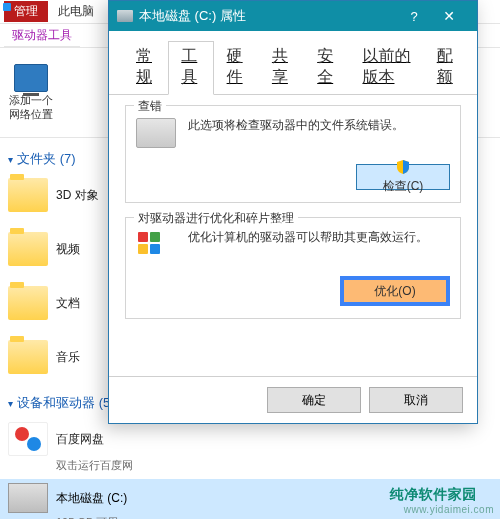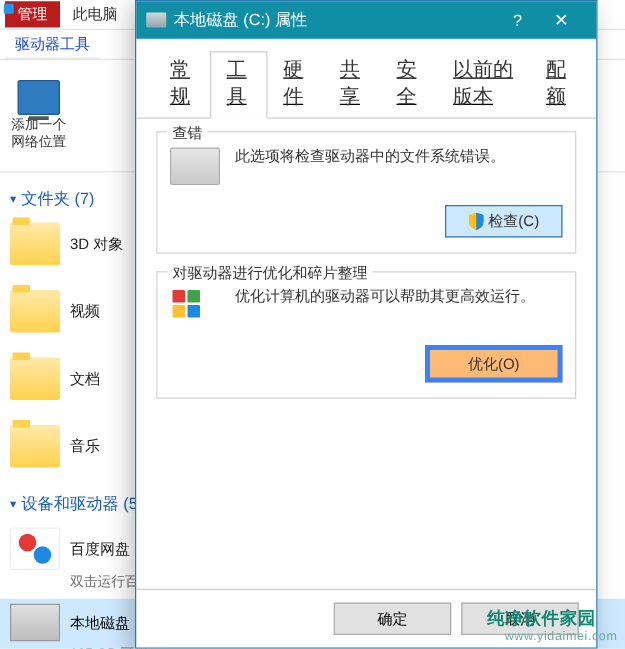--- a/index.html
+++ b/index.html
@@ -43,7 +43,7 @@
   .sub2 { color:#6a6a6a; font-size:11px; }
 
   
-  .dialog { position:absolute; left:108px; top:0; width:370px; height:519px; background:#fff; border:1px solid #2a7ab0; box-shadow: -4px 4px 18px rgba(0,0,0,.25); display:flex; flex-direction:column; }
+  .dialog { position:absolute; left:108px; top:0; width:370px; height:424px; background:#fff; border:1px solid #2a7ab0; box-shadow: -4px 4px 18px rgba(0,0,0,.25); display:flex; flex-direction:column; }
   .titlebar { height:30px; background:#0f8ea6; color:#fff; display:flex; align-items:center; padding:0 8px; font-size:13px; }
   .title-icon { width:16px; height:12px; background:linear-gradient(#cfd8dc,#90a4ae); border-radius:1px; margin-right:6px; }
   .titlebar .spacer { flex:1; }

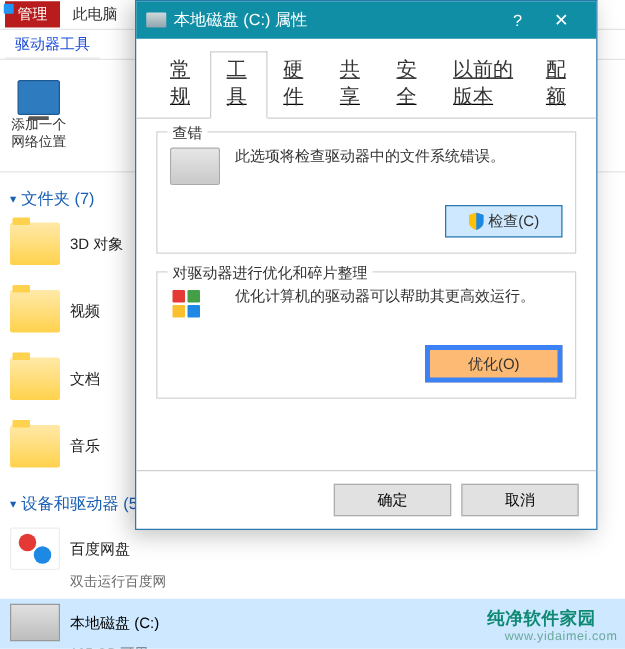--- a/index.html
+++ b/index.html
@@ -12,7 +12,7 @@
   .ribbon-tab.active { background: #b91c1c; color: #fff; }
   .ribbon-label { padding: 2px 10px; color: #333; }
   .ribbon-body { height: 90px; border-bottom: 1px solid #e5e5e5; display: flex; align-items: center; gap: 10px; padding-left: 4px; font-size: 11px; color: #333; }
-  .ribbon-sub { padding: 2px 8px; color: #1d4ed8; font-size: 12px; border-bottom: 1px solid #e5e5e5; }
+  .ribbon-sub { padding: 2px 8px; color: #a21caf; font-size: 12px; border-bottom: 1px solid #e5e5e5; }
   .rb-item { display: flex; flex-direction: column; align-items: center; width: 54px; text-align: center; line-height: 1.2; }
   .rb-item .ic { width: 34px; height: 28px; margin-bottom: 2px; position: relative; }
   .drive-ic { background: linear-gradient(#d4e9d4, #a8c8a8); border-radius: 2px; border: 1px solid #8fb38f; }

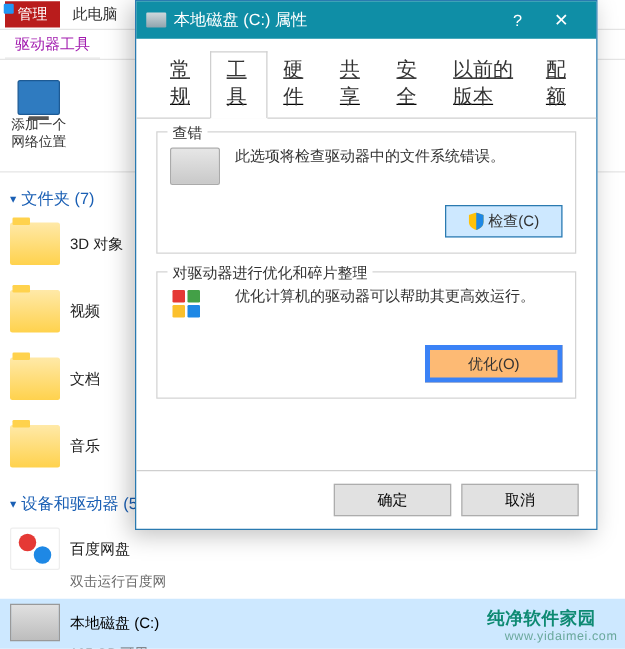--- a/index.html
+++ b/index.html
@@ -65,7 +65,7 @@
   .b3{ background:#fbc02d; left:2px; top:14px;} .b4{ background:#1e88e5; left:14px; top:14px;}
   .grp-text { font-size:12px; line-height:1.6; flex:1; }
   .btn-row { display:flex; justify-content:flex-end; margin-top:16px; }
-  .btn { min-width:94px; height:26px; border:1px solid #adadad; background:#e1e1e1; font-size:12px; display:flex; align-items:center; justify-content:center; gap:4px; cursor:default; }
+  .btn { min-width:94px; height:26px; border:1px solid #adadad; background:#e1e1e1; font-size:12px; display:flex; align-items:center; justify-content:center; gap:4px; cursor:default;flex-direction:column; }
   .btn.hover { background:#cde8ff; border-color:#2a7ab0; }
   .btn.red { border:4px solid #3b82f6; background:#fdba74; min-width:110px; height:30px; }
   .shield { display:inline-block; width:12px; }

